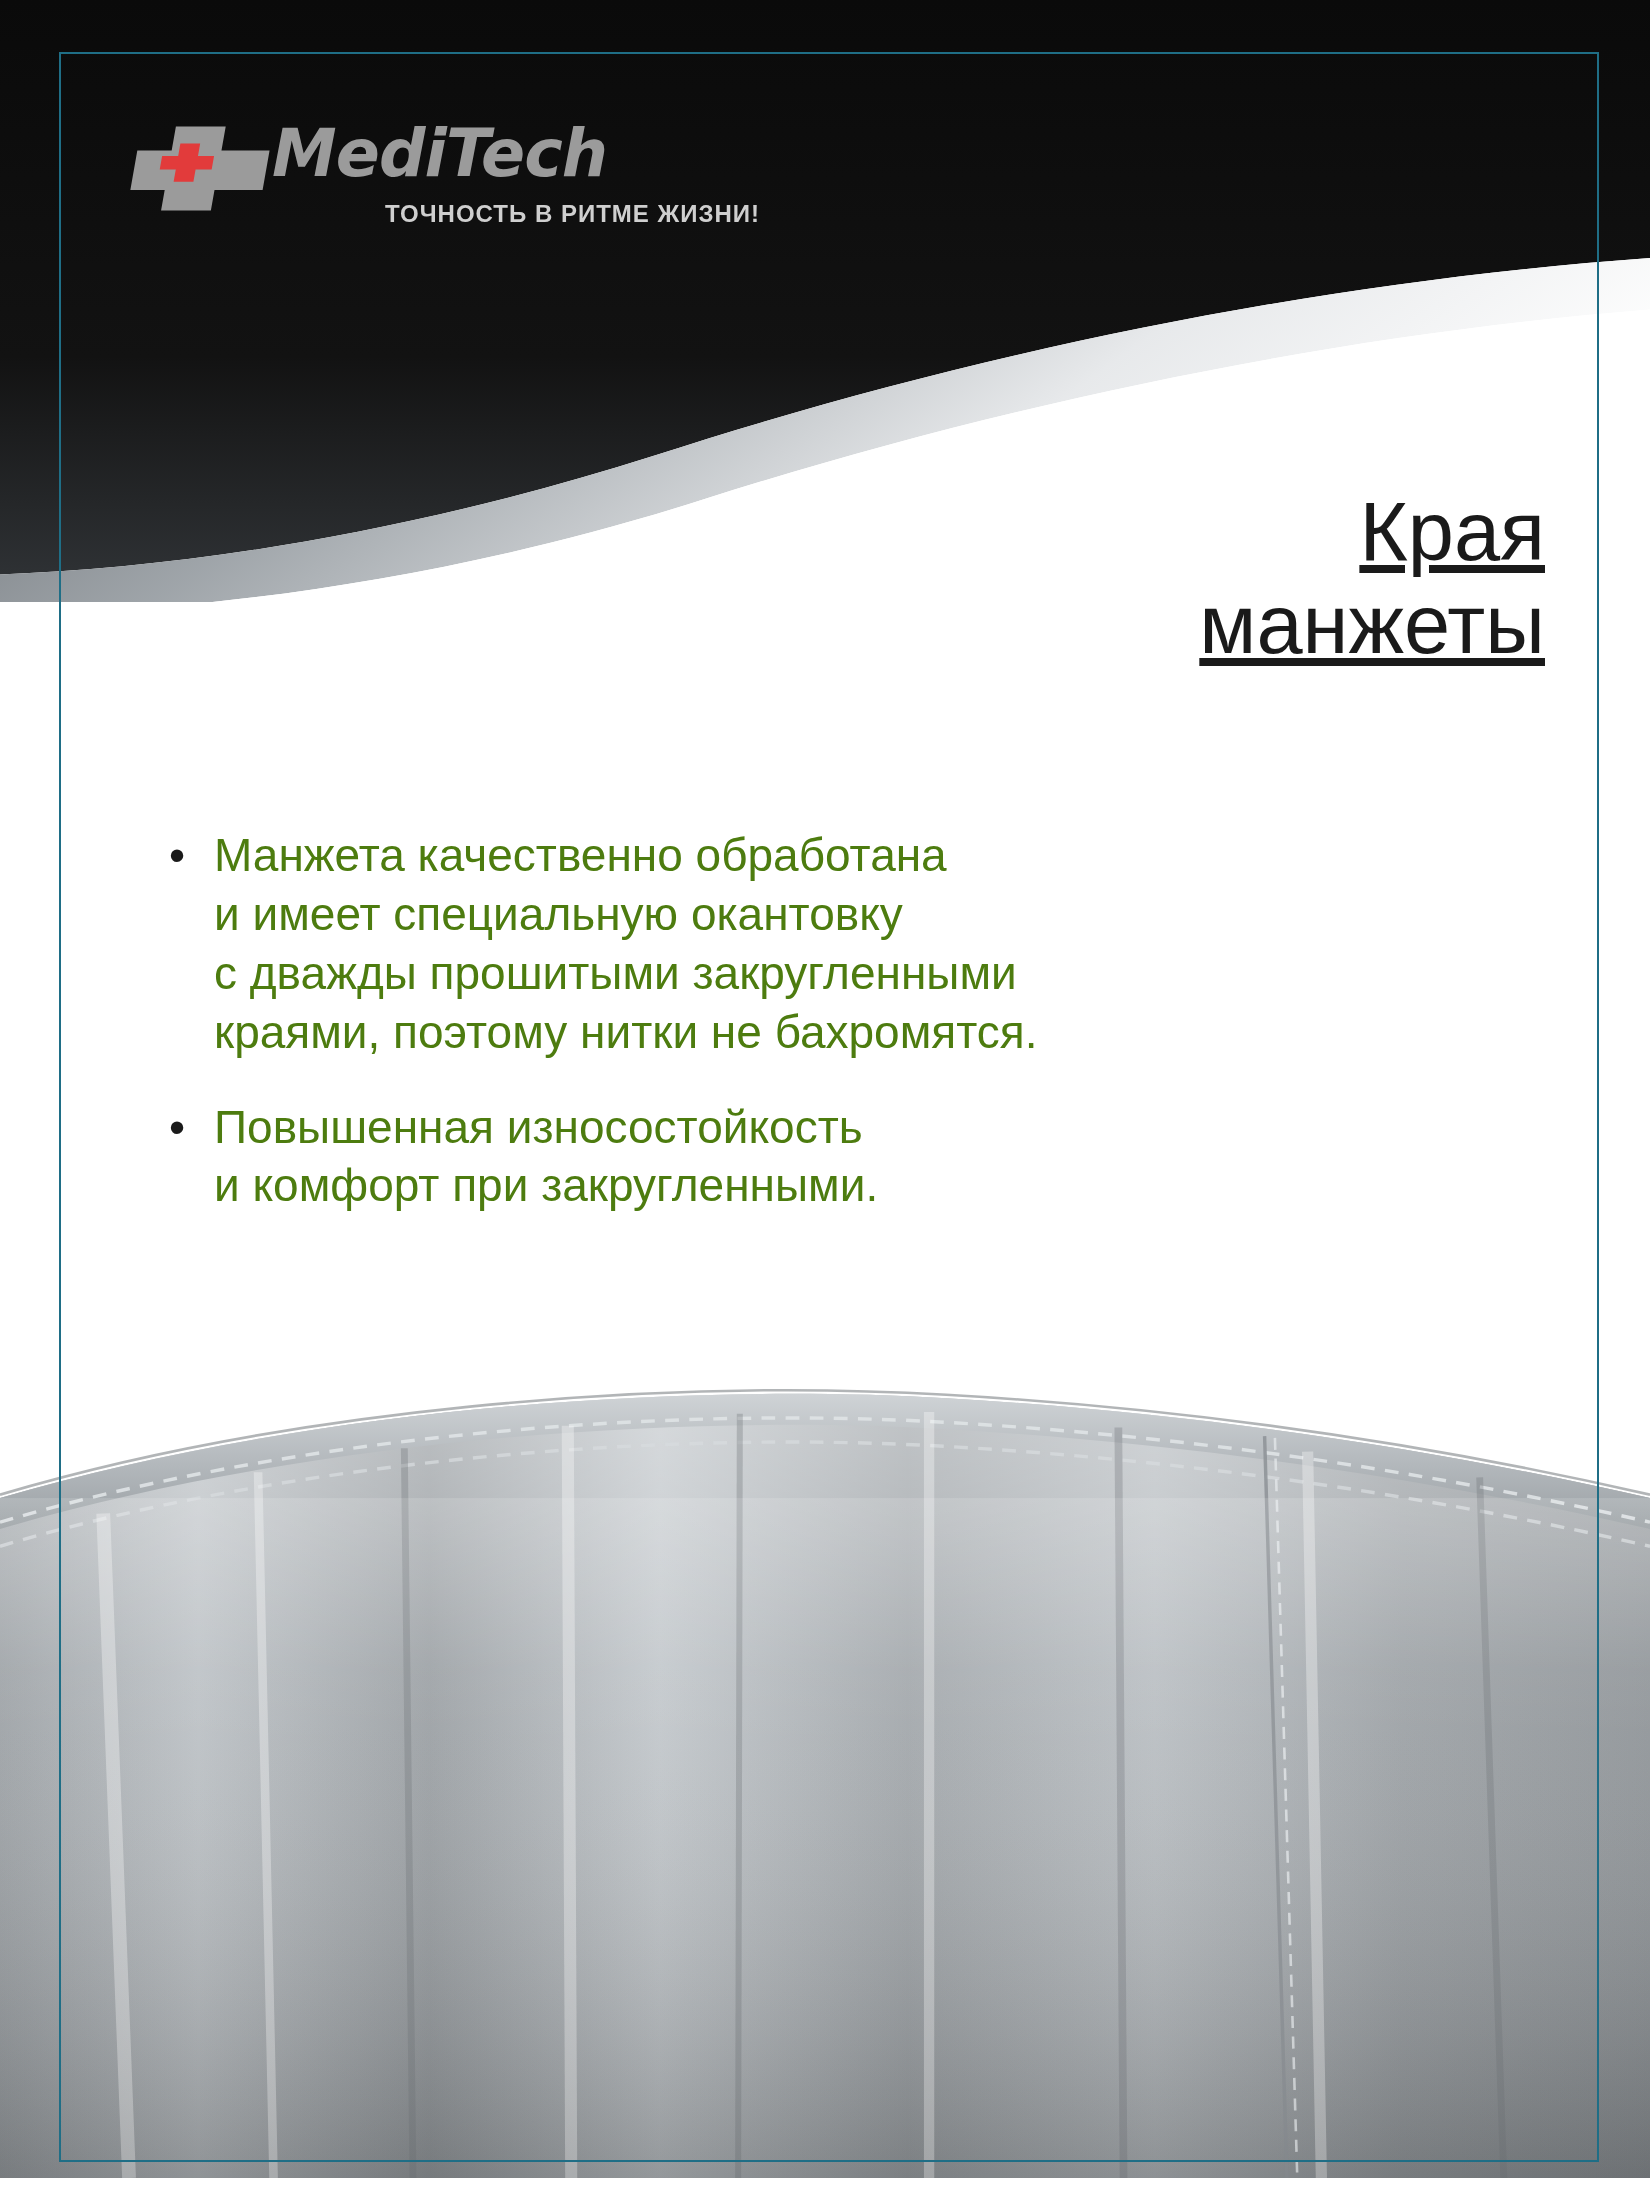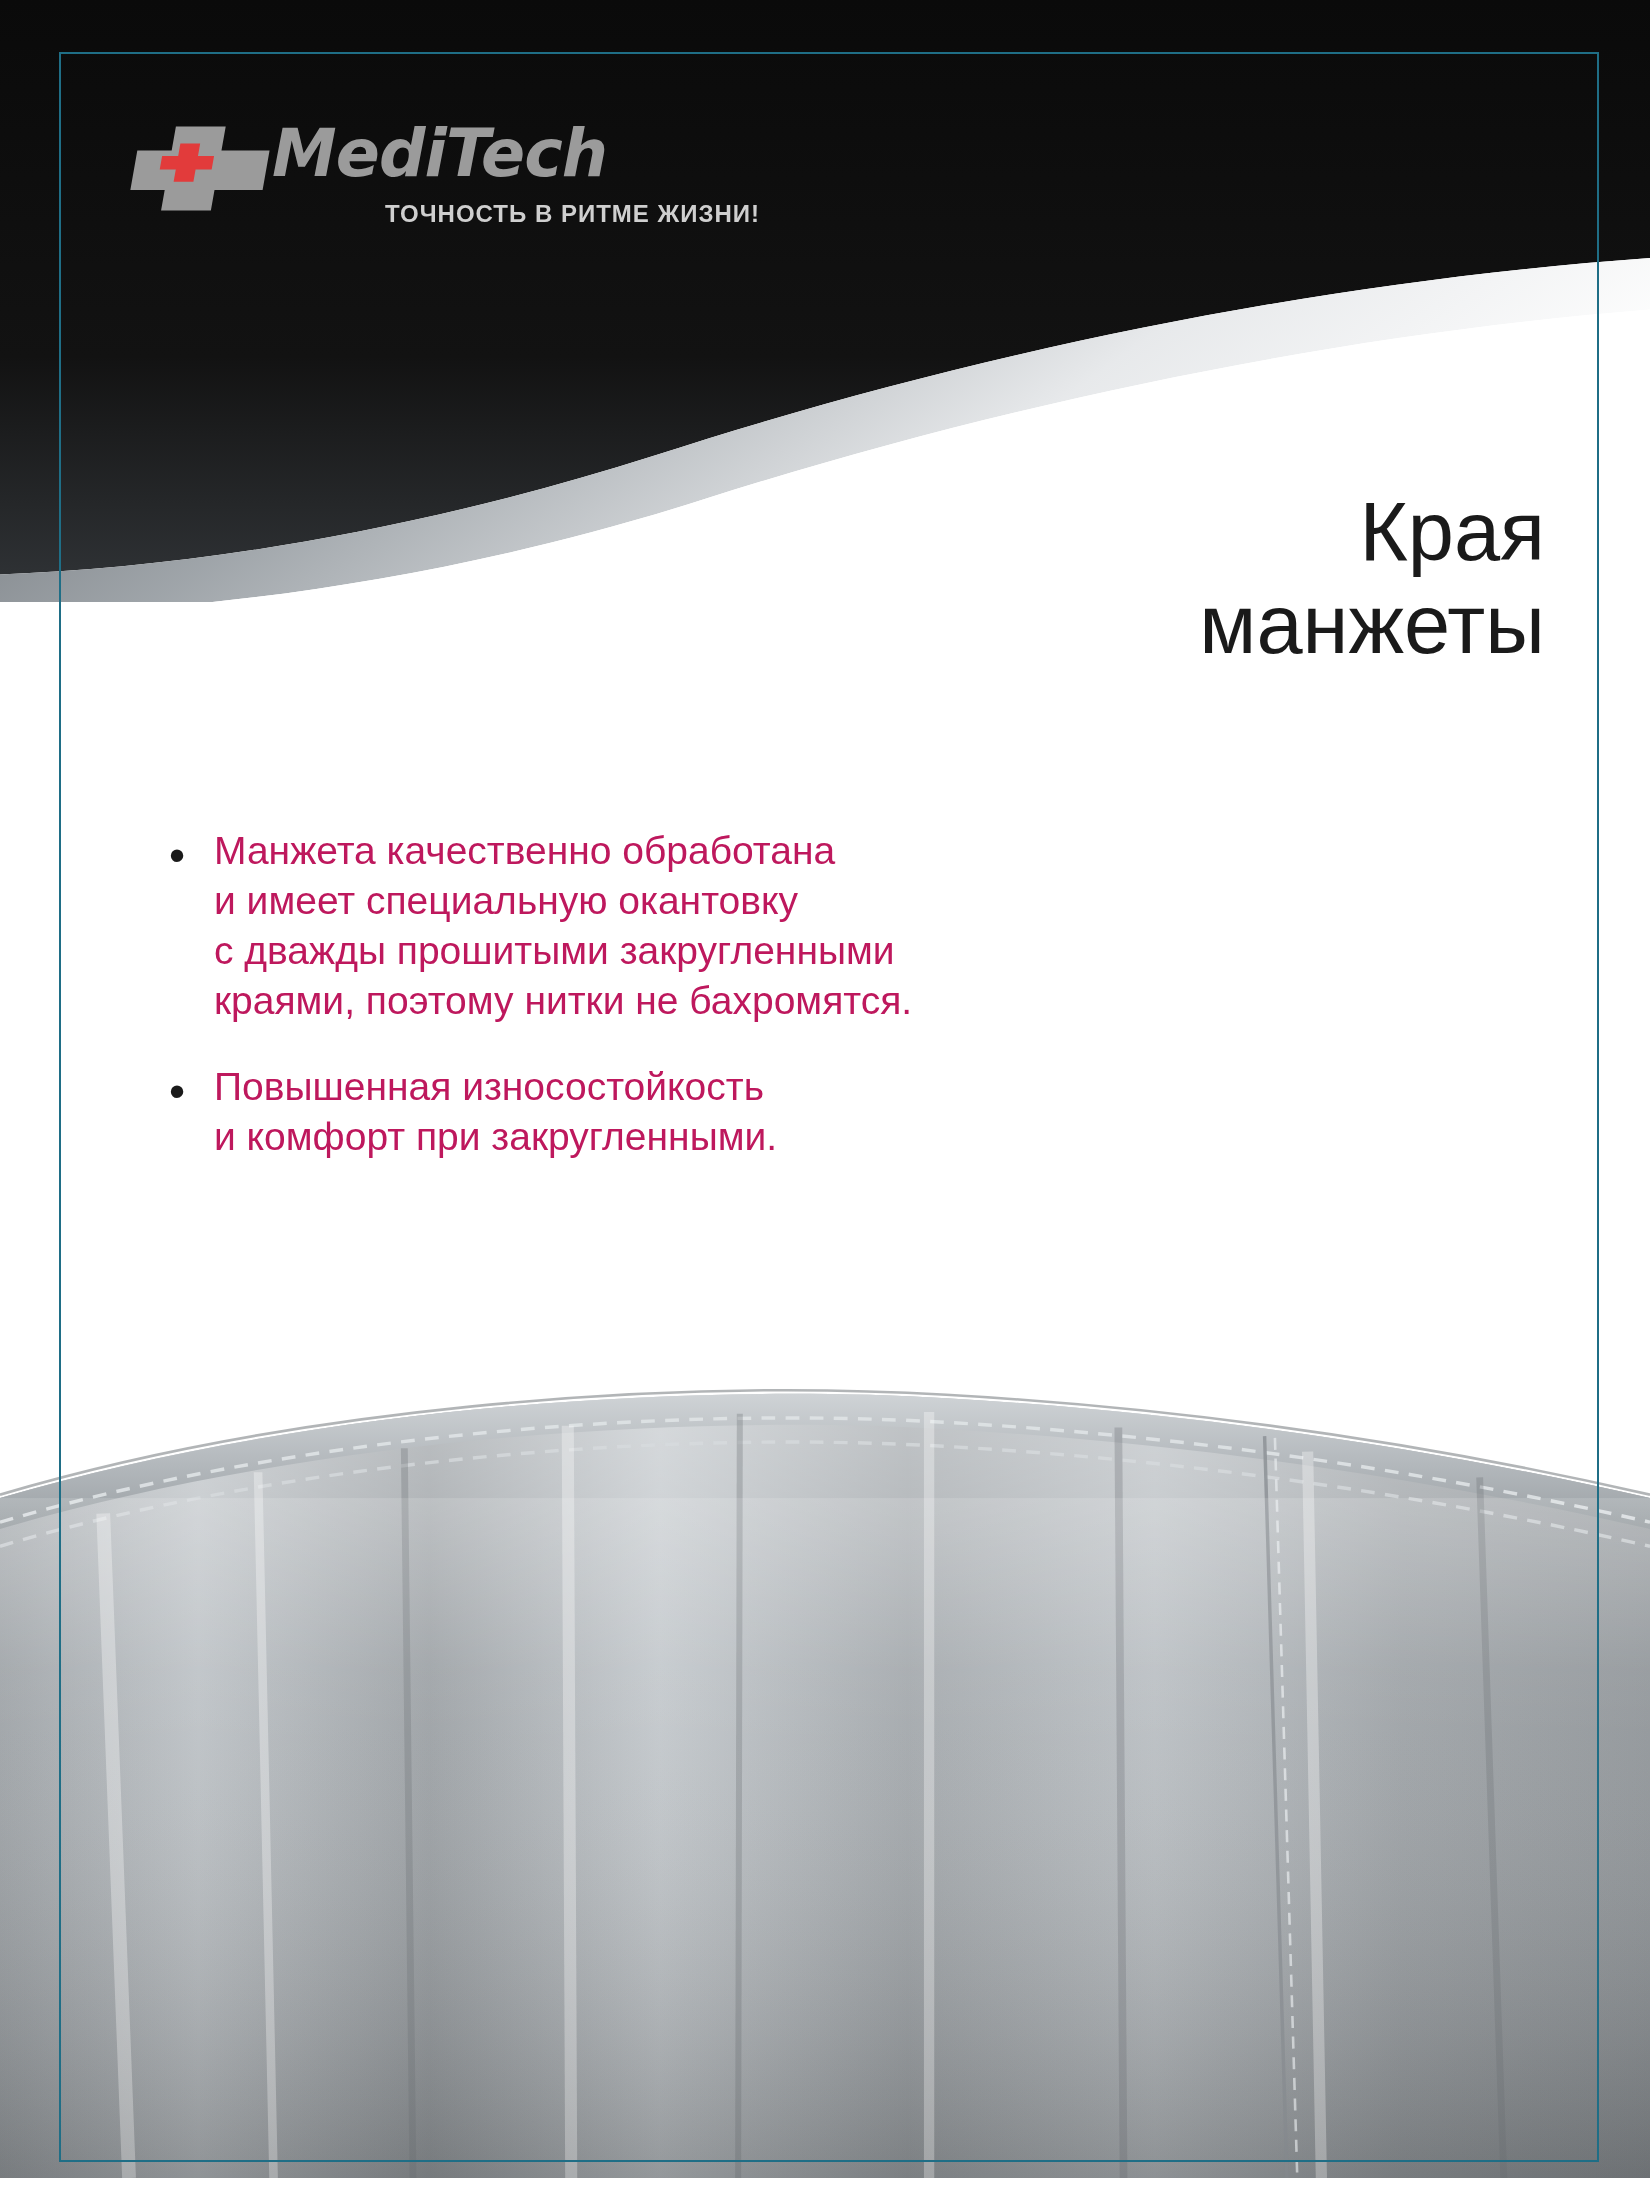--- a/index.html
+++ b/index.html
@@ -177,7 +177,7 @@
     <div class="logo-tagline">ТОЧНОСТЬ В РИТМЕ ЖИЗНИ!</div>
   </div>
 
-  <div class="title" style="white-space: pre-line;">Края
+  <div class="title" style="white-space: pre-line; text-decoration: underline;">Края
 манжеты</div>
 
   <div class="bullets">

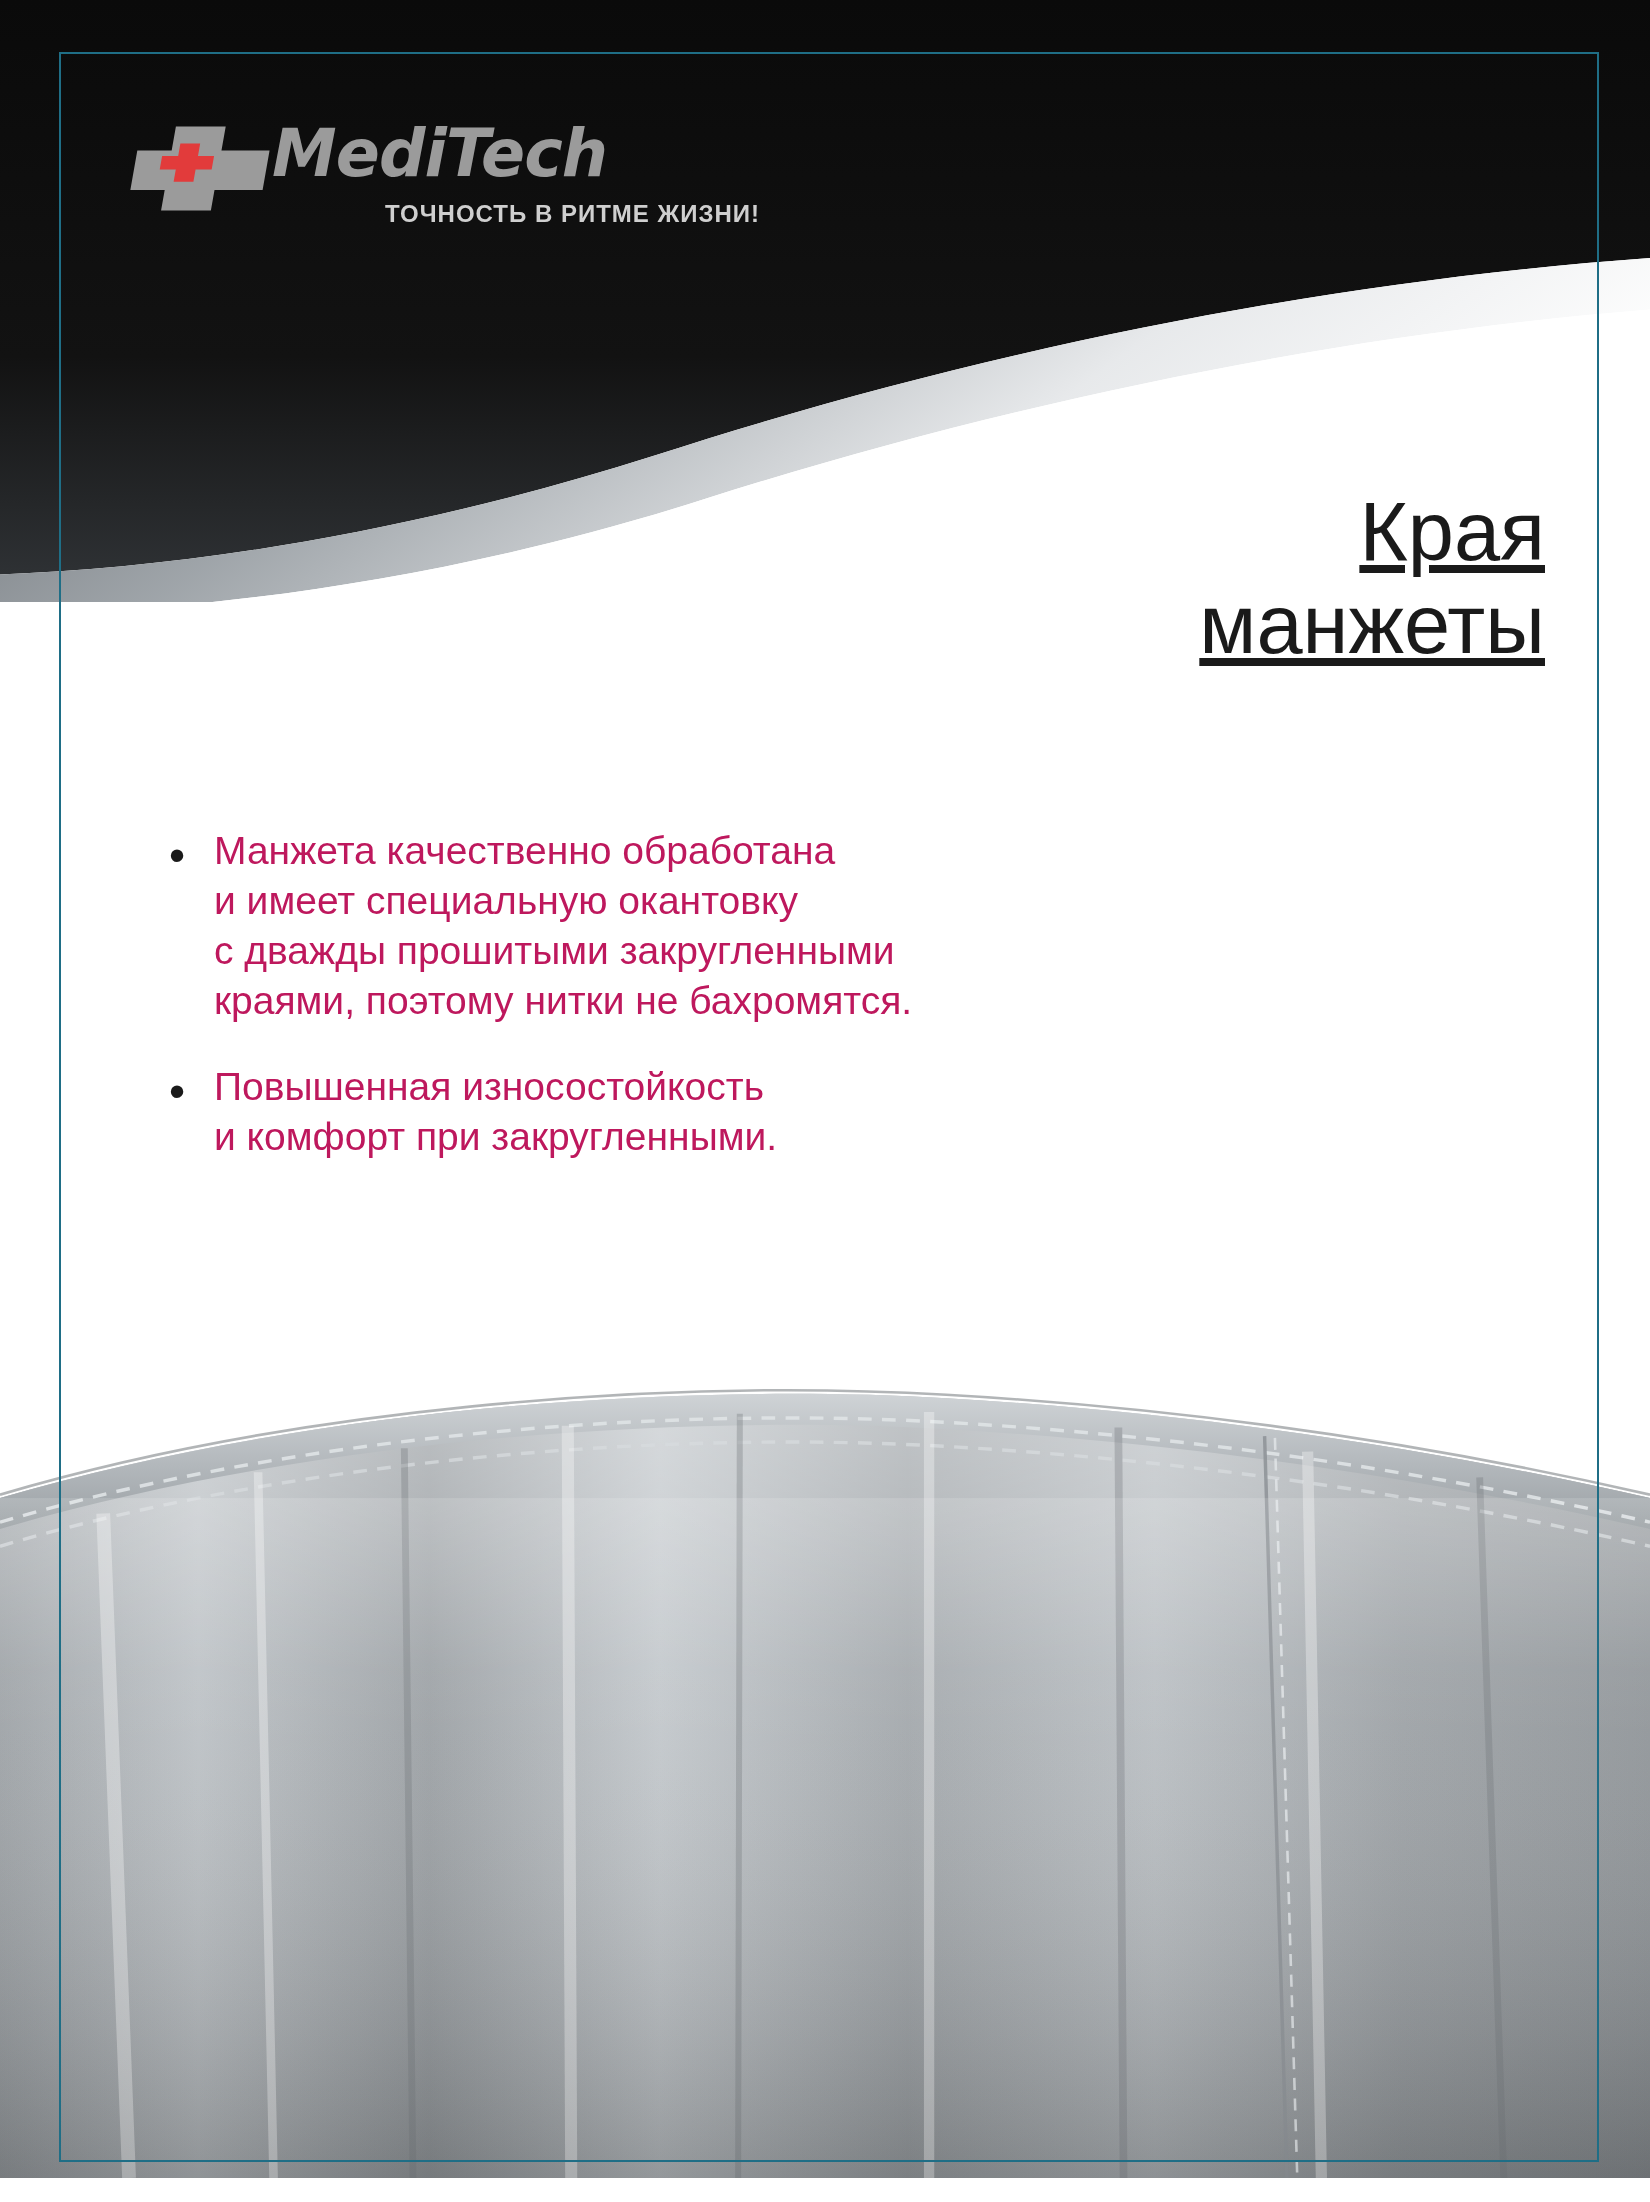--- a/index.html
+++ b/index.html
@@ -119,9 +119,9 @@
   }
   .bullet-text {
     flex: 1 1 auto;
-    font-size: 39px;
+    font-size: 46px;
     line-height: 1.28;
-    color: #be185d;
+    color: #4d7c0f;
     white-space: pre-line;
   }
 

